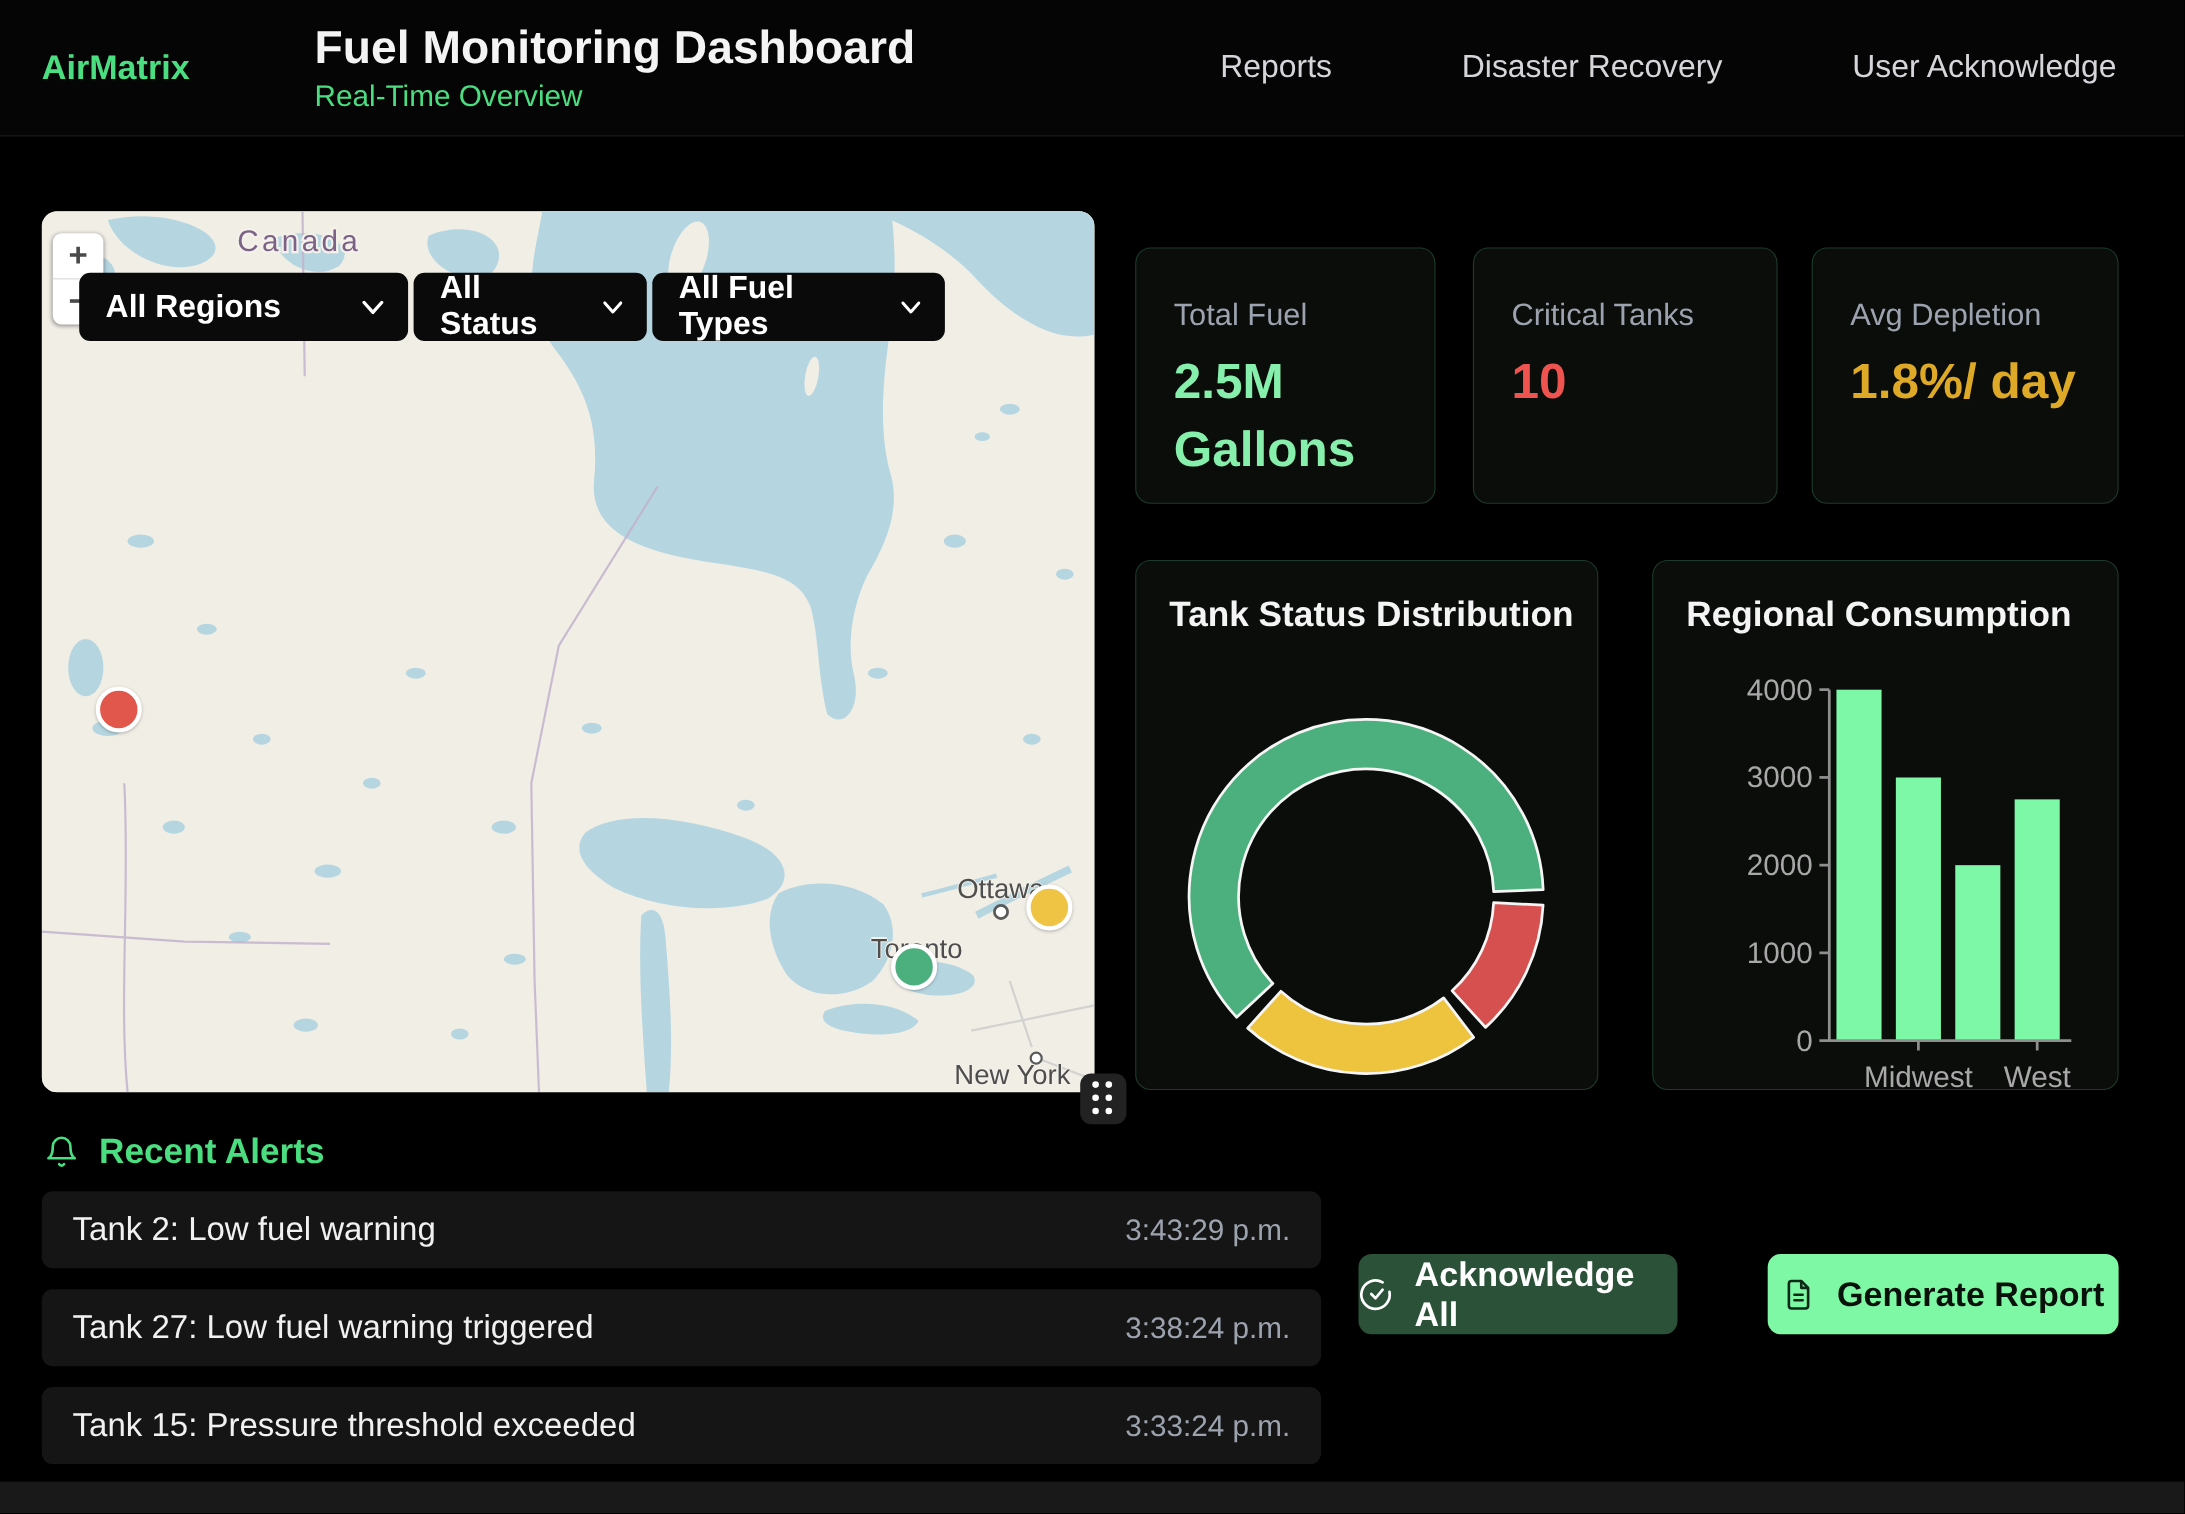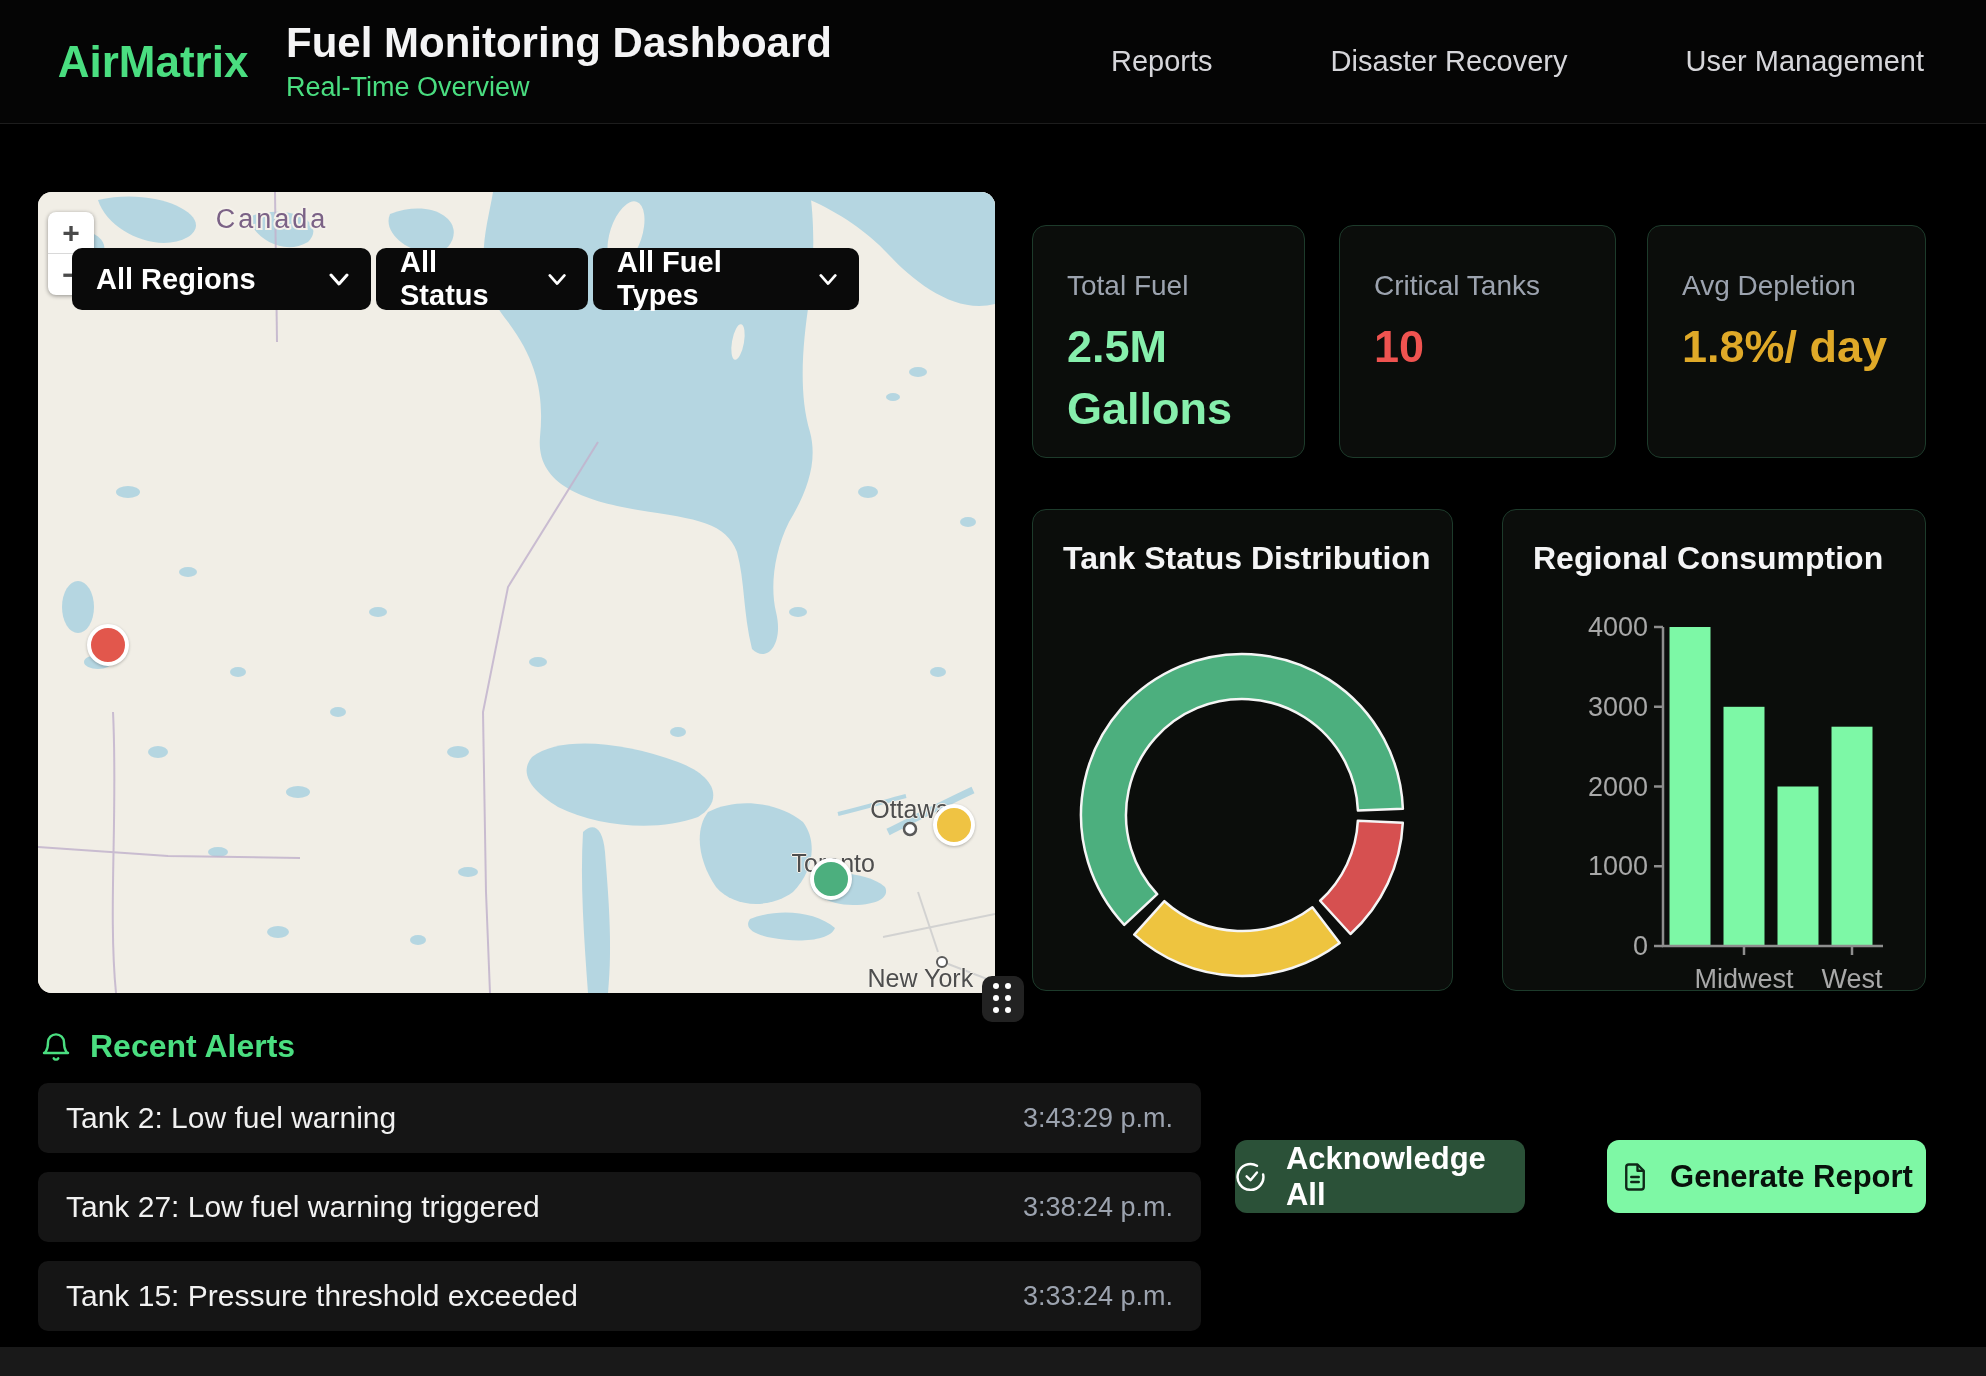--- a/index.html
+++ b/index.html
@@ -9,7 +9,7 @@
   
   .header{position:absolute;left:0;top:0;width:1986px;height:123px;background:#050505;
           border-bottom:1px solid #1d1d1d;display:flex;align-items:center;}
-  .brand{font-size:44px;font-weight:bold;color:#4ade80;margin-left:38px;width:230px;text-align:center;}
+  .brand{font-size:31px;font-weight:bold;color:#4ade80;margin-left:38px;width:230px;}
   .title-block{margin-left:18px;}
   .page-title{font-size:42px;font-weight:bold;color:#f4f4f5;line-height:1.1;}
   .page-subtitle{font-size:27px;color:#4ade80;margin-top:6px;}

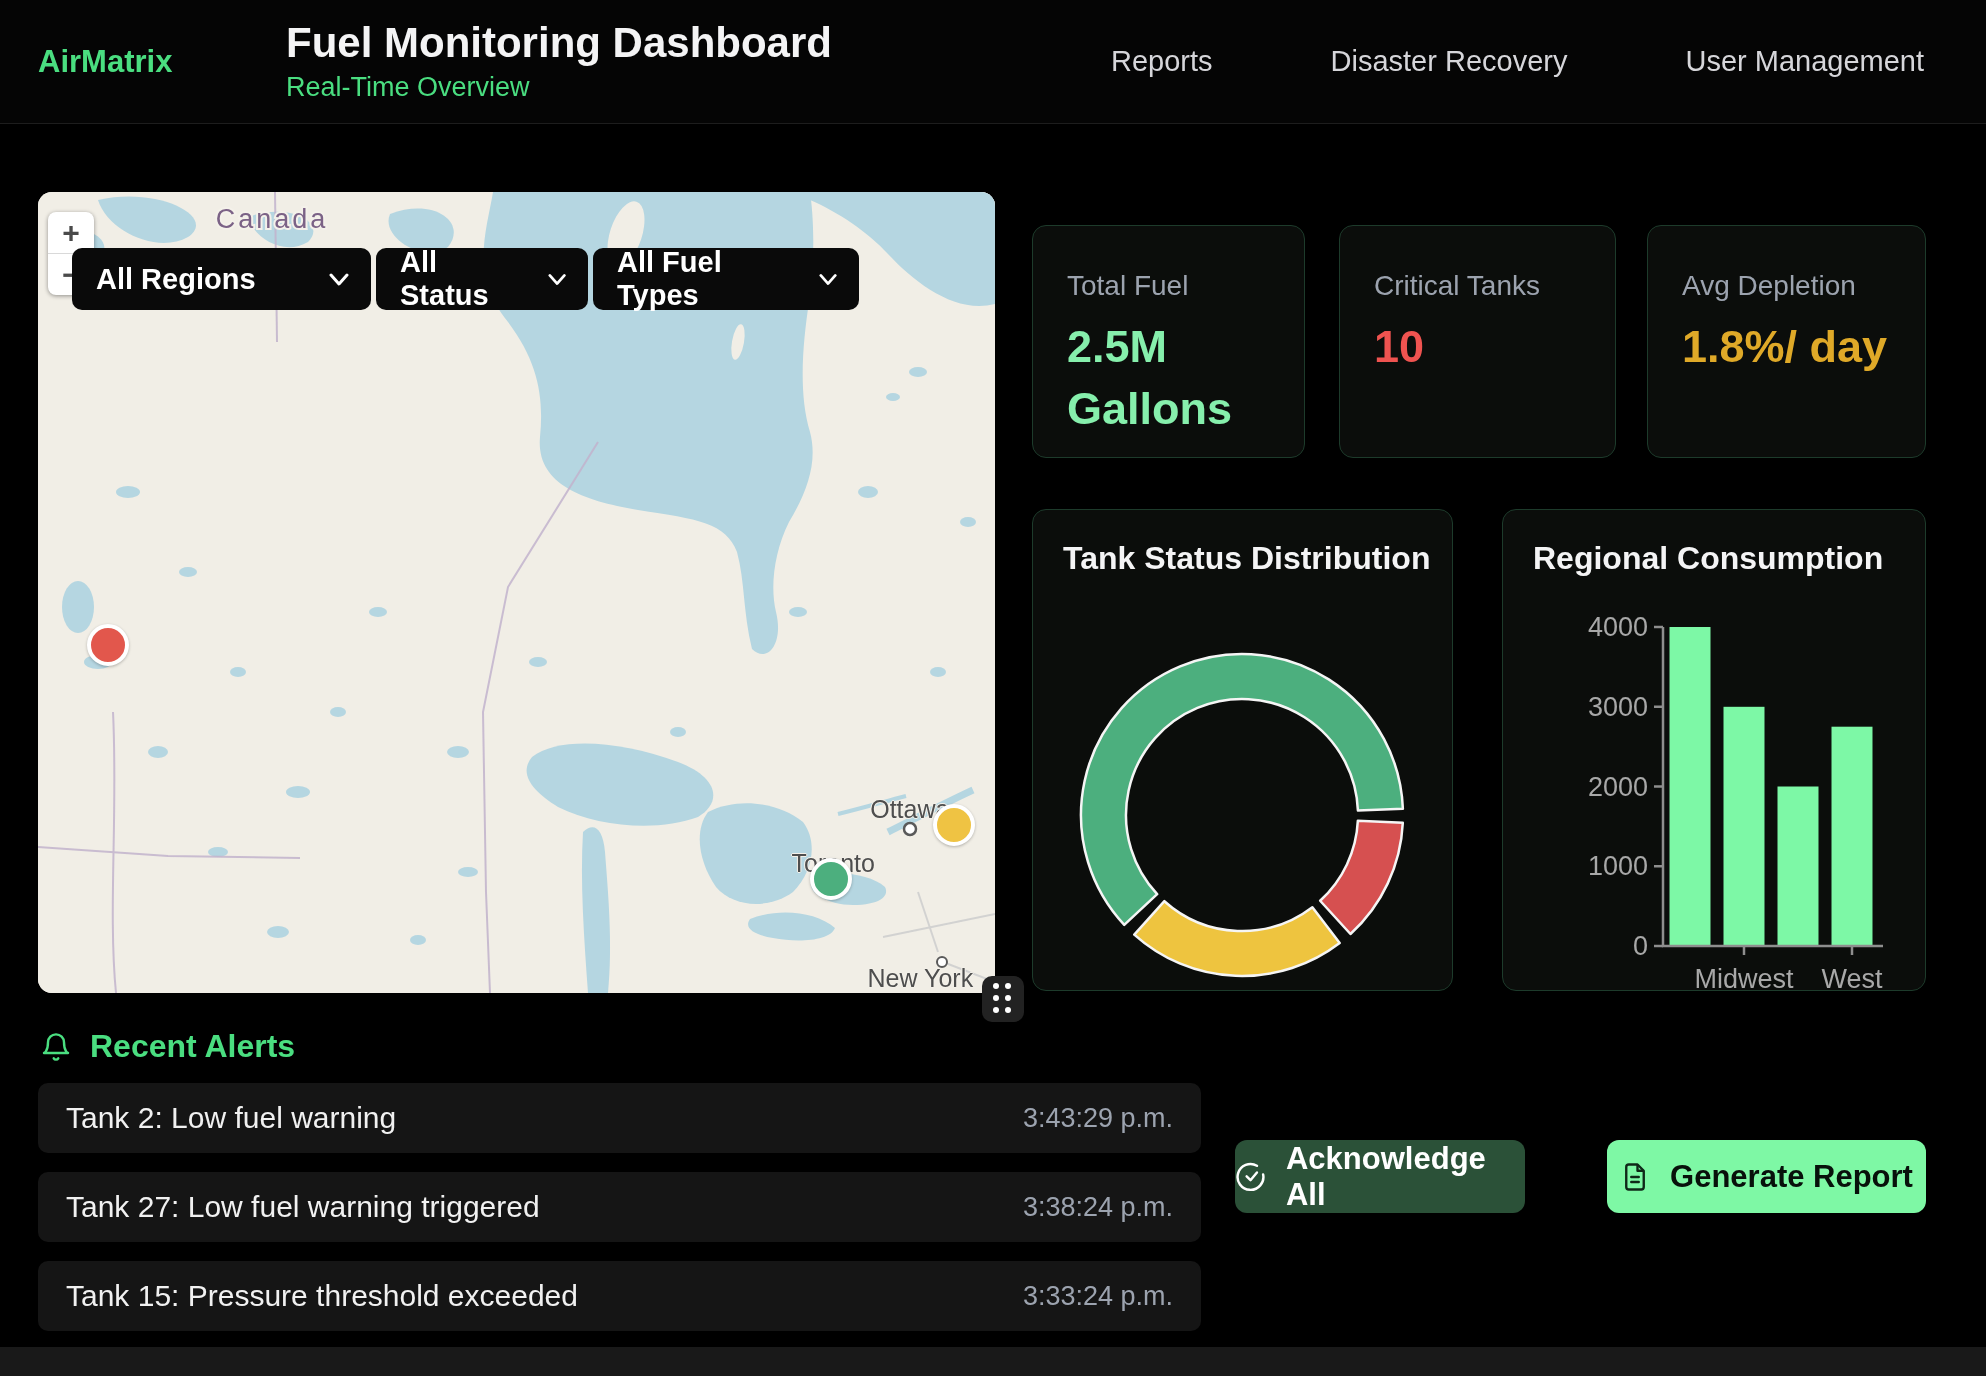--- a/index.html
+++ b/index.html
@@ -85,7 +85,7 @@
     <div class="nav">
       <div class="nav-item">Reports</div>
       <div class="nav-item">Disaster Recovery</div>
-      <div class="nav-item">User Management</div>
+      <div class="nav-item">User Acknowledge</div>
     </div>
   </div>
 

